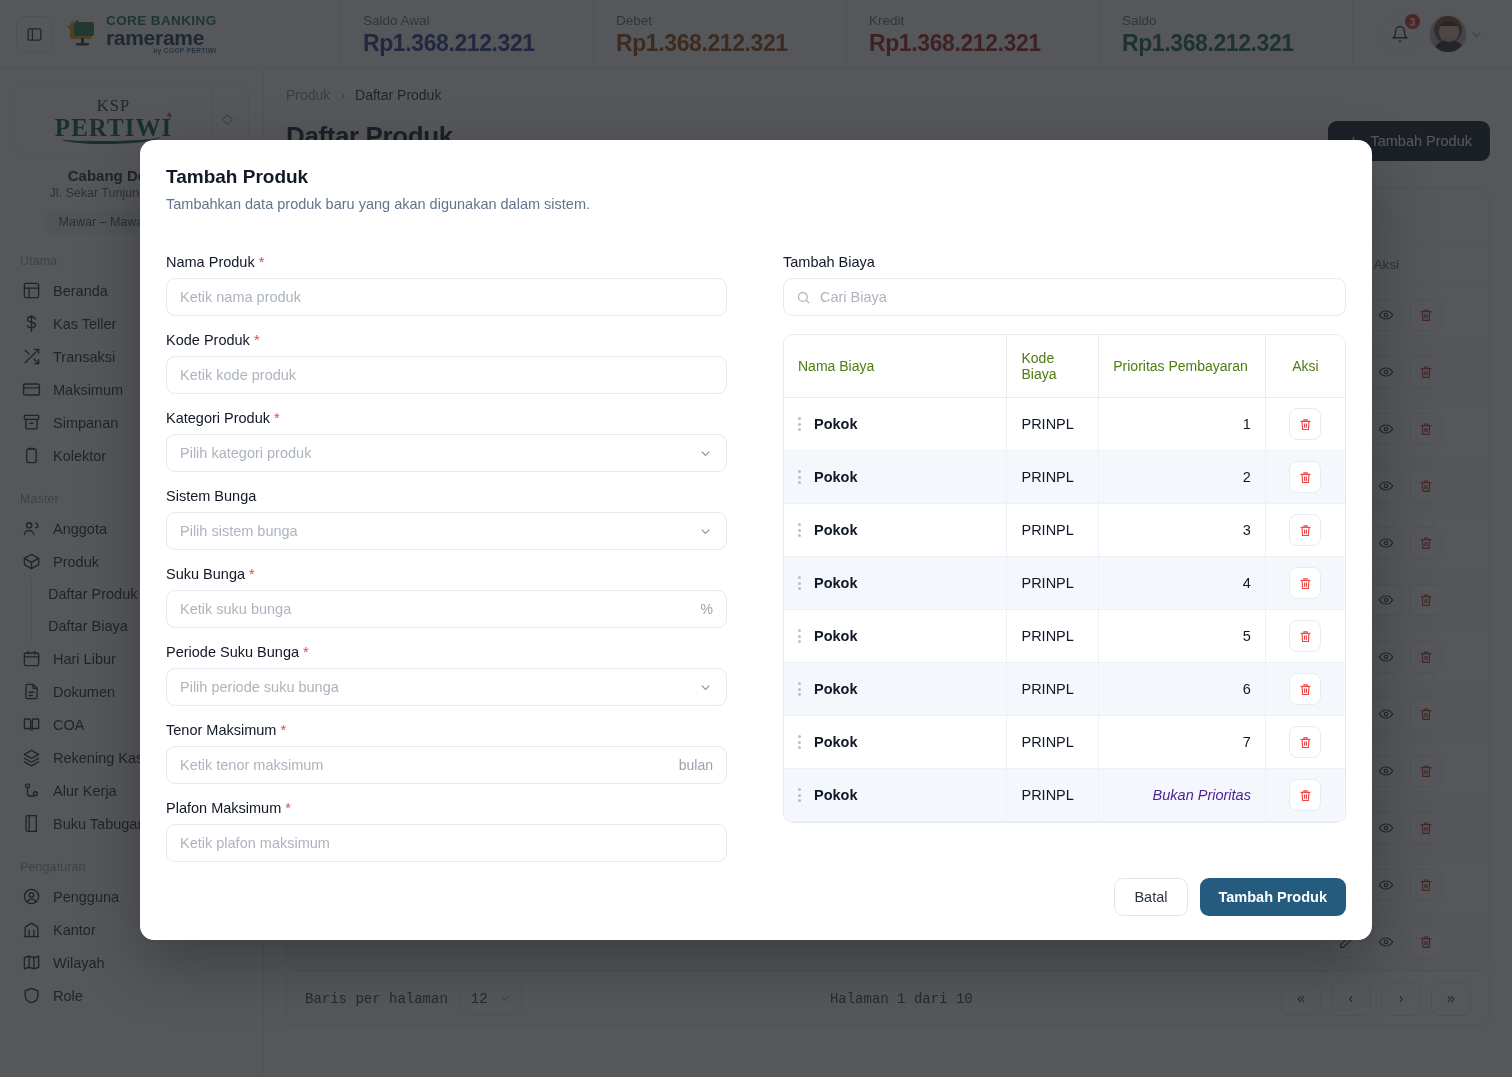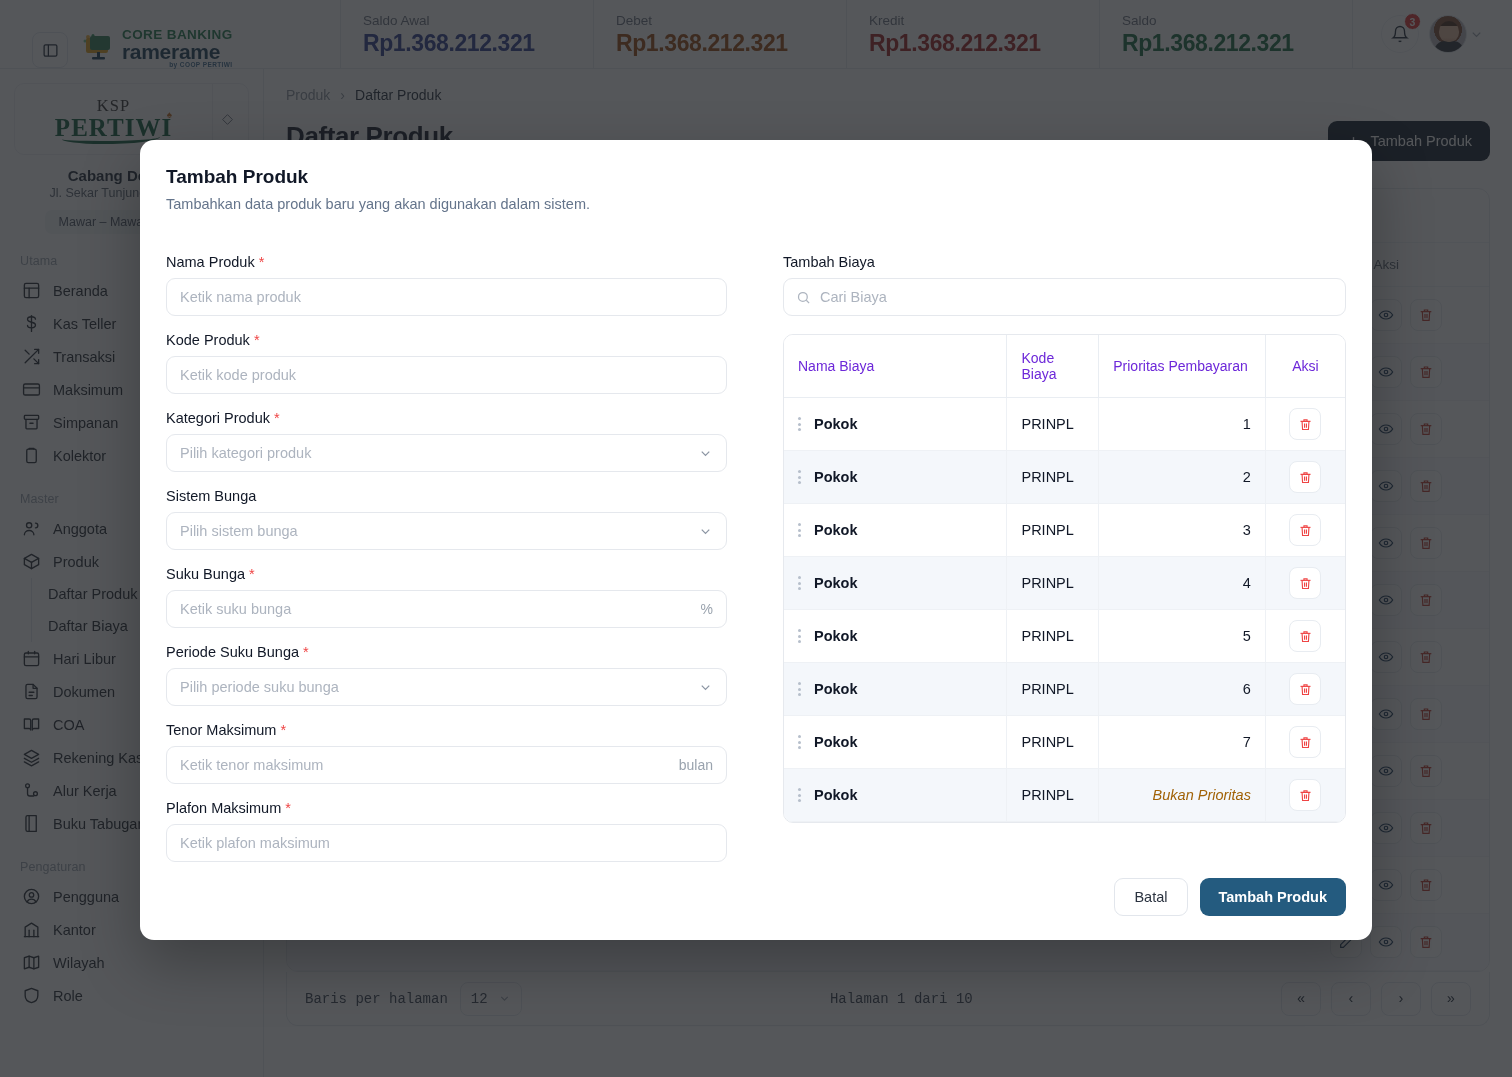--- a/index.html
+++ b/index.html
@@ -18,7 +18,7 @@
     background: #fff; border-bottom: 1px solid #e6e9ee;
     display: flex; align-items: stretch;
   }
-  .tb-left { width: 340px; display: flex; align-items: flex-end; gap: 12px; padding-left: 32px; }
+  .tb-left { width: 340px; display: flex; align-items: center; gap: 12px; padding-left: 16px; }
   .panel-toggle {
     width: 36px; height: 36px; border: 1px solid #e2e6ec; border-radius: 8px;
     display: flex; align-items: center; justify-content: center; background: #fff;

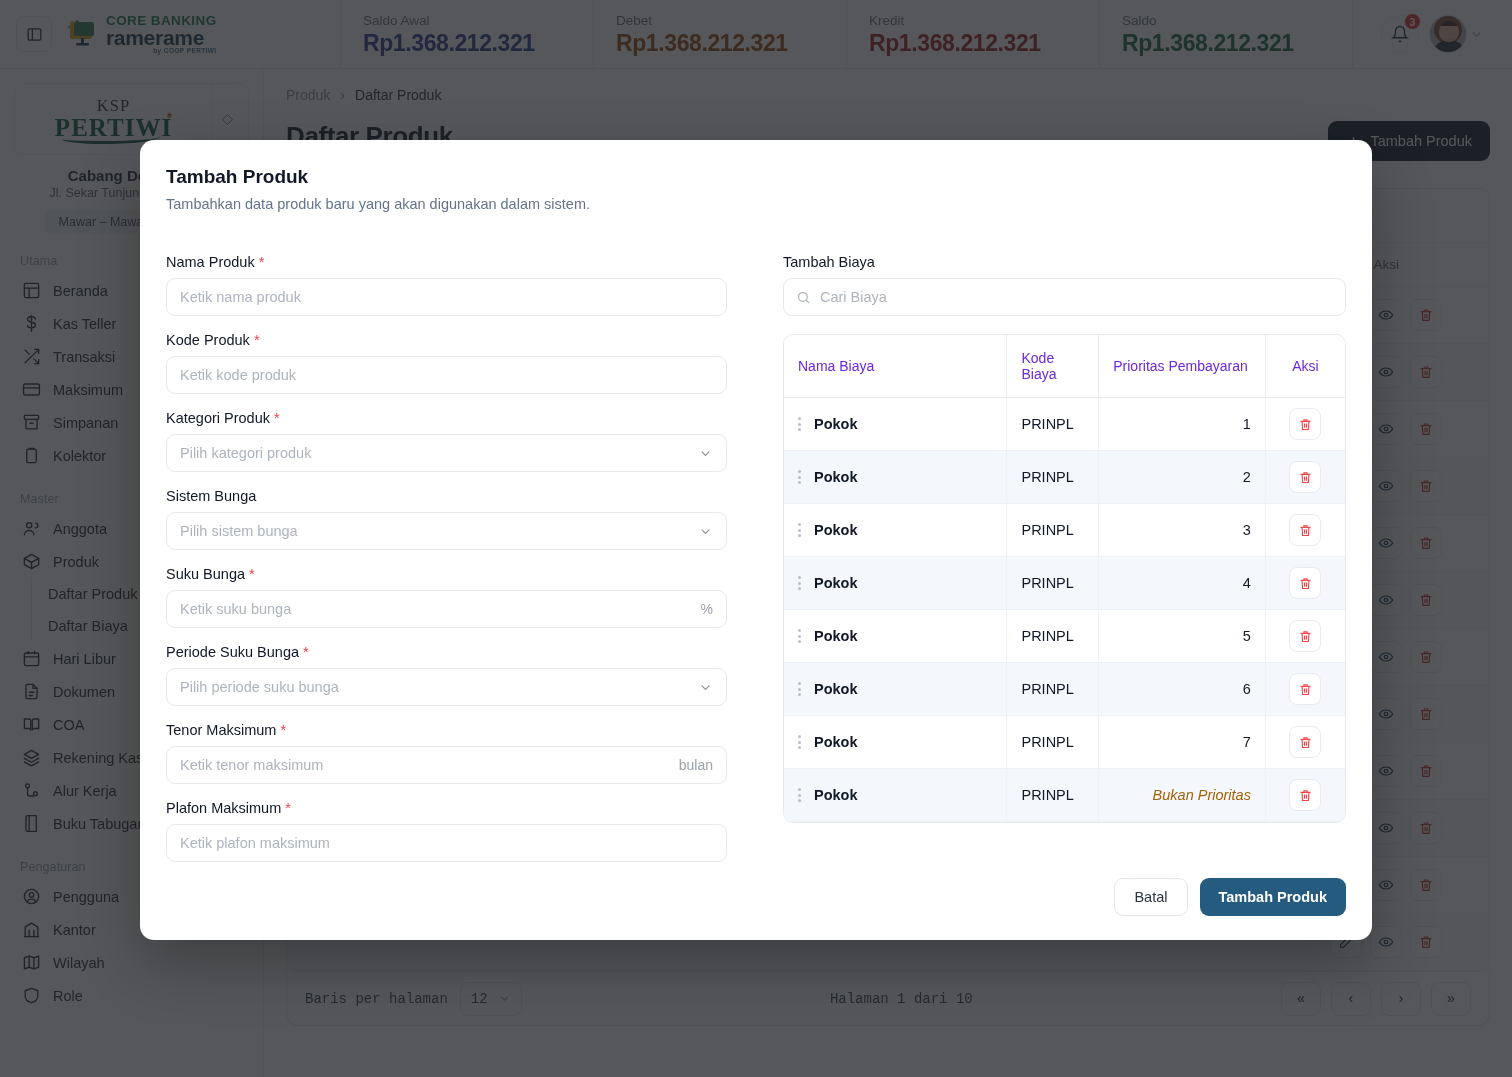--- a/index.html
+++ b/index.html
@@ -183,7 +183,7 @@
   }
   table.biaya { width: 100%; border-collapse: collapse; }
   table.biaya th {
-    font-size: 14px; font-weight: 400; color: #6d28d9; text-align: left;
+    font-size: 14px; font-weight: 400; color: #4d7c0f; text-align: left;
     padding: 15px 14px; border-bottom: 1px solid #e9edf2; border-right: 1px solid #e9edf2;
     background: #fff;
   }

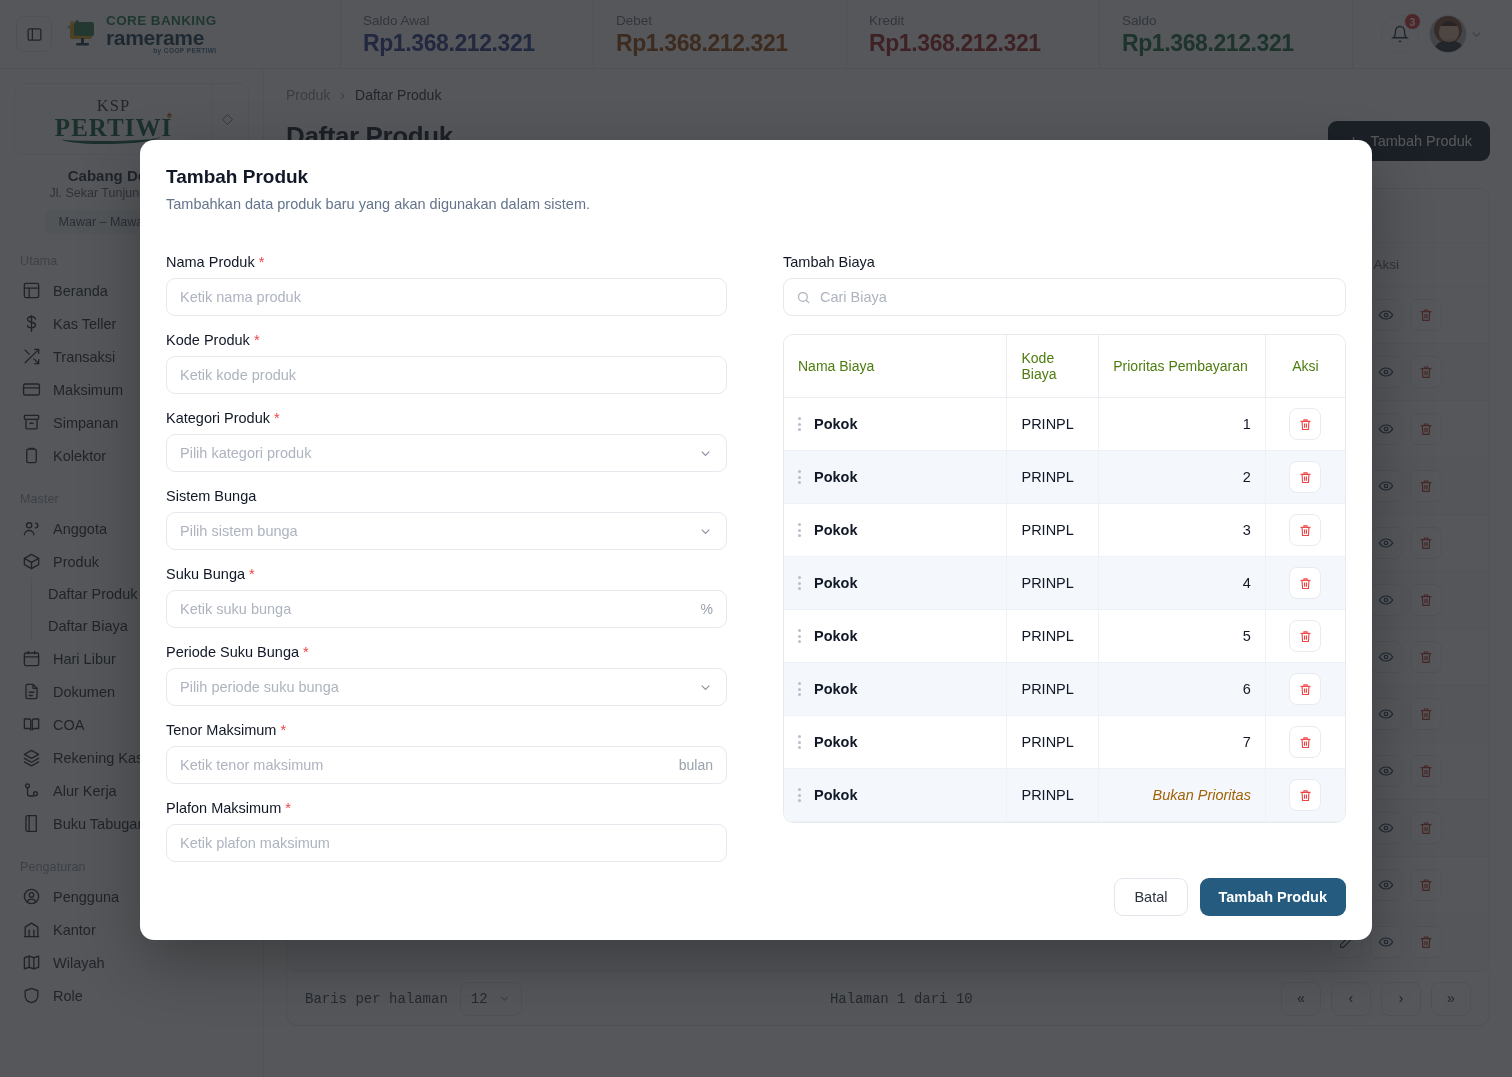--- a/index.html
+++ b/index.html
@@ -198,7 +198,7 @@
   .grip { display: flex; flex-direction: column; gap: 2.5px; }
   .grip i { width: 3px; height: 3px; border-radius: 50%; background: #b6bfcb; display: block; }
   .c-prio { text-align: right; }
-  .nonprio { font-style: italic; color: #a16207; }
+  .nonprio { font-style: italic; color: #4c1d95; }
   .c-act { text-align: center; }
   .del-btn {
     width: 32px; height: 32px; border: 1px solid #e8ecf1; border-radius: 8px; background: #fff;

